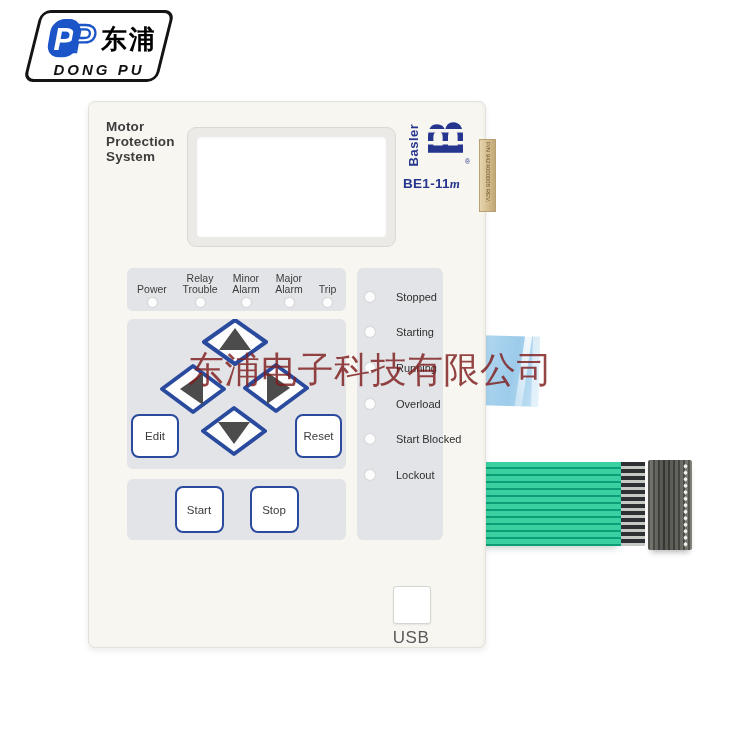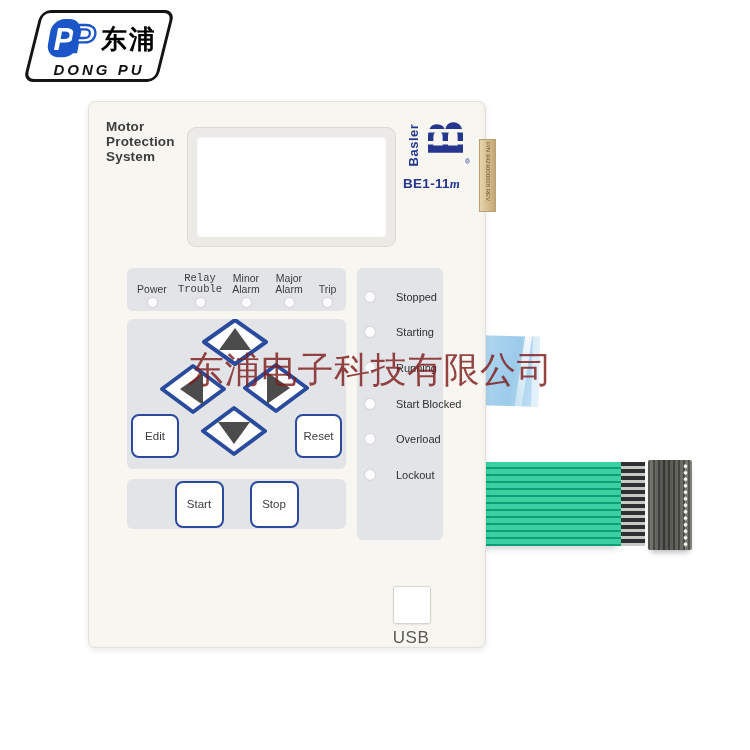--- a/index.html
+++ b/index.html
@@ -65,7 +65,7 @@
   .ind-col .l1,.ind-col .l2{min-height:11px;white-space:nowrap;}
   .led-dot{width:9px;height:9px;border-radius:50%;background:#fdfdfd;
     box-shadow:0 0 2px rgba(0,0,0,0.22);margin-top:3px;}
-  .w1{width:50px;} .w2{width:46px;font-family:Liberation Mono, monospace;} .w3{width:46px;} .w4{width:40px;} .w5{width:37px;}
+  .w1{width:50px;} .w2{width:46px;} .w3{width:46px;} .w4{width:40px;} .w5{width:37px;}
   
   .keypad-panel{left:38px;top:217px;width:219px;height:150px;}
   .keypad-svg{position:absolute;left:0;top:0;}

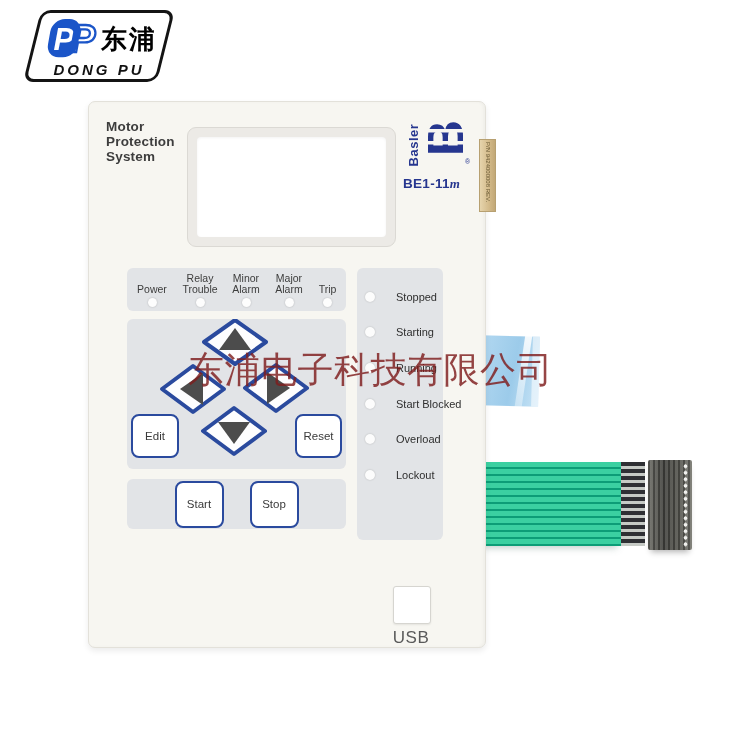--- a/index.html
+++ b/index.html
@@ -264,11 +264,11 @@
     </div>
     <div class="status-item">
       <div class="status-dot"></div>
+      <span class="status-label">Overload</span>
+    </div>
+    <div class="status-item">
+      <div class="status-dot"></div>
       <span class="status-label">Start Blocked</span>
-    </div>
-    <div class="status-item">
-      <div class="status-dot"></div>
-      <span class="status-label">Overload</span>
     </div>
     <div class="status-item">
       <div class="status-dot"></div>

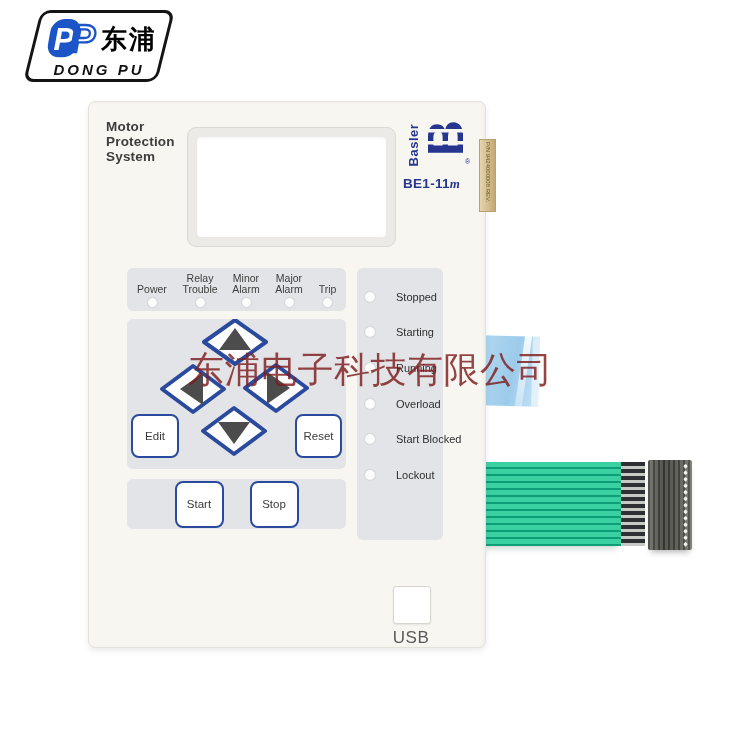--- a/index.html
+++ b/index.html
@@ -77,7 +77,7 @@
   .btn-edit{left:4px;top:95px;width:48px;height:44px;}
   .btn-reset{left:168px;top:95px;width:47px;height:44px;}
   
-  .startstop-panel{left:38px;top:377px;width:219px;height:50px;
+  .startstop-panel{left:38px;top:377px;width:219px;height:61px;
     display:flex;align-items:center;justify-content:center;gap:26px;}
   .btn-start,.btn-stop{position:relative;width:49px;height:47px;}
   

